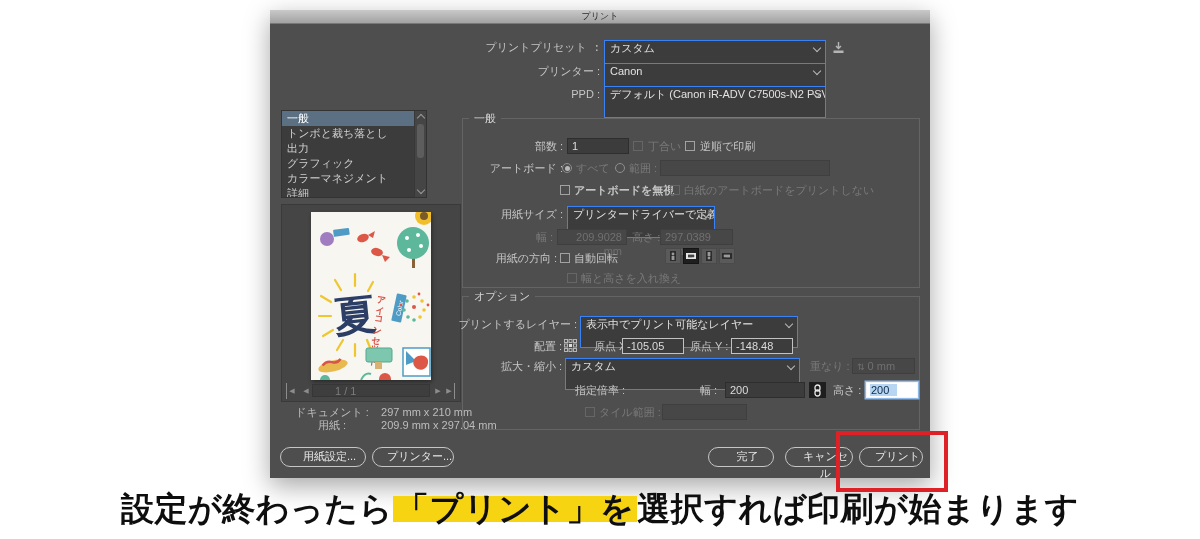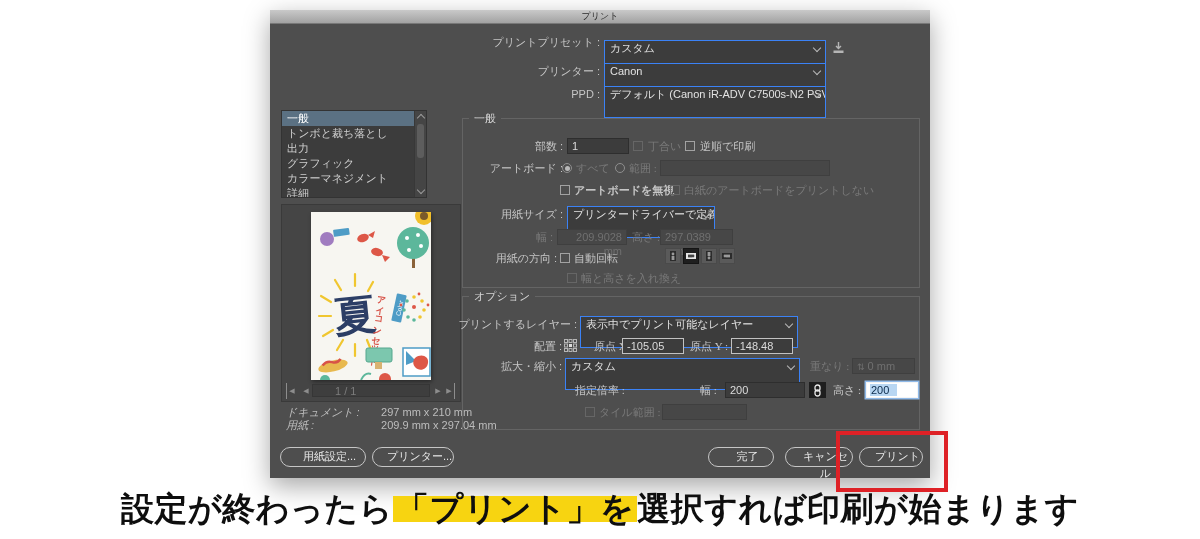--- a/index.html
+++ b/index.html
@@ -73,7 +73,7 @@
     <span>プリント</span>
   </div>
 
-  <div class="lbl" style="left:60px;top:24px;width:270px;">プリントプリセット :</div>
+  <div class="lbl" style="left:60px;top:30px;width:270px;font-family:Liberation Mono, monospace;">プリントプリセット :</div>
   <div class="sel" style="left:334px;top:30px;width:222px;">
     <span>カスタム</span>
     <i class="chev"></i>

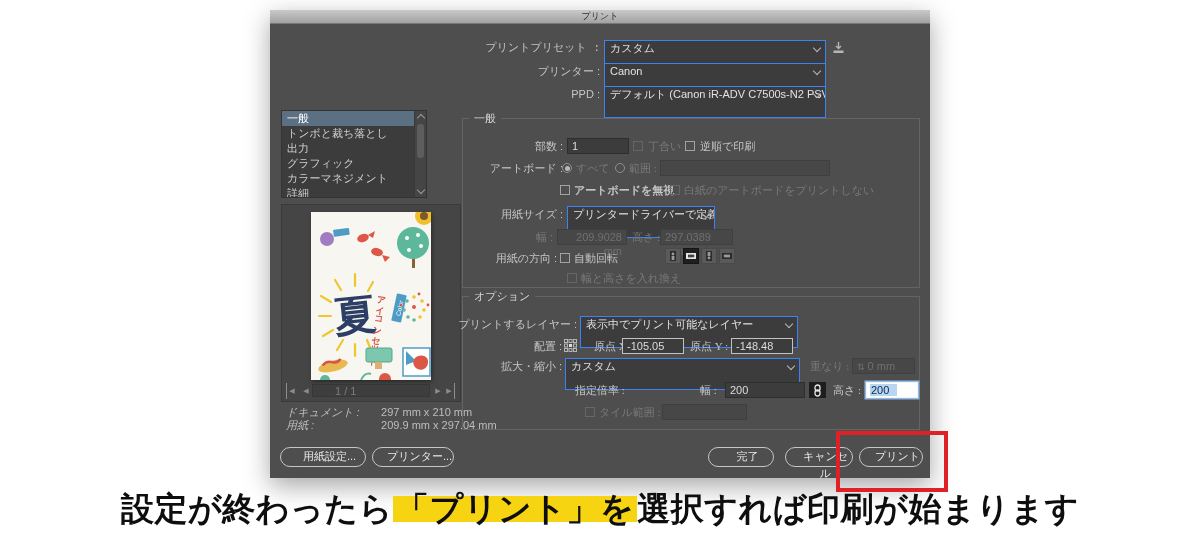--- a/index.html
+++ b/index.html
@@ -12,7 +12,7 @@
     background:linear-gradient(#c9c9c9,#a2a2a2);border-bottom:1px solid #787878;
     text-align:center;font-size:9px;line-height:13px;color:#2a2a2a;}
   .lbl{position:absolute;height:16px;line-height:16px;color:#c6c6c6;text-align:right;white-space:nowrap;}
-  .llab{position:absolute;height:16px;line-height:16px;color:#c6c6c6;white-space:nowrap;font-family:Liberation Serif, serif;}
+  .llab{position:absolute;height:16px;line-height:16px;color:#c6c6c6;white-space:nowrap;}
   .dis{color:#797979 !important;}
   .field{position:absolute;height:16px;line-height:14px;background:#3c3c3c;border:1px solid #2e2e2e;
     color:#dcdcdc;padding:0 4px;box-sizing:border-box;}

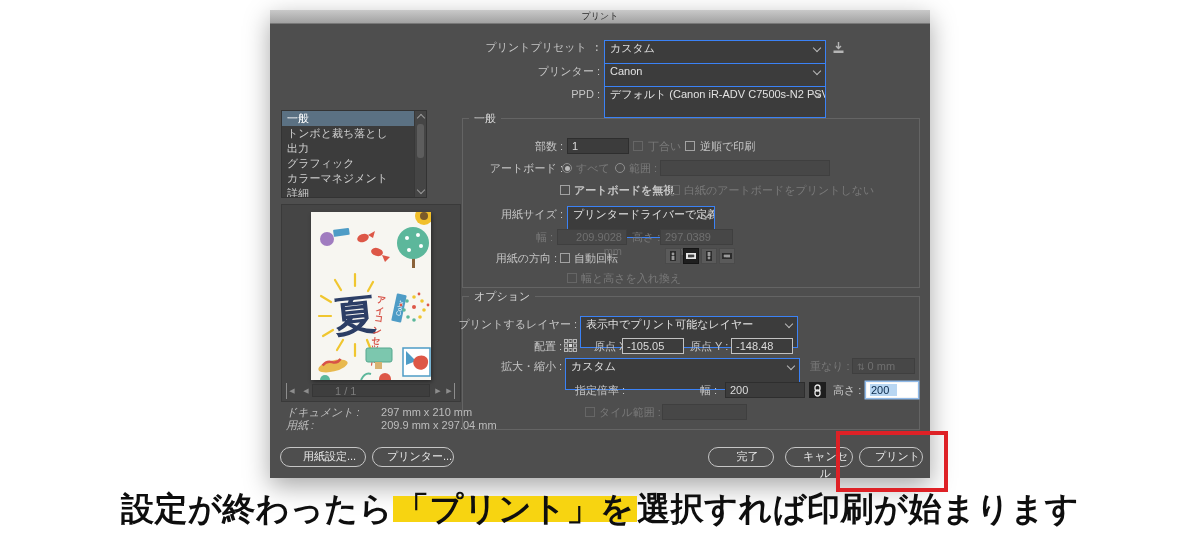--- a/index.html
+++ b/index.html
@@ -48,7 +48,7 @@
   .pagebox{position:absolute;left:30px;top:1px;width:118px;height:13px;background:#3e3e3e;border:1px solid #363636;
     color:#7c7c7c;line-height:13px;padding-left:22px;box-sizing:border-box;}
   .docinfo{position:absolute;height:13px;line-height:13px;color:#bdbdbd;white-space:nowrap;}
-  .docinfo .dl{display:inline-block;width:92px;text-align:left;font-style:italic;}
+  .docinfo .dl{display:inline-block;width:92px;text-align:center;}
   
   .ori{position:absolute;width:16px;height:16px;background:#5a5a5a;border:1px solid #4a4a4a;box-sizing:border-box;}
   .ori.orisel{background:#1f1f1f;border-color:#151515;}

